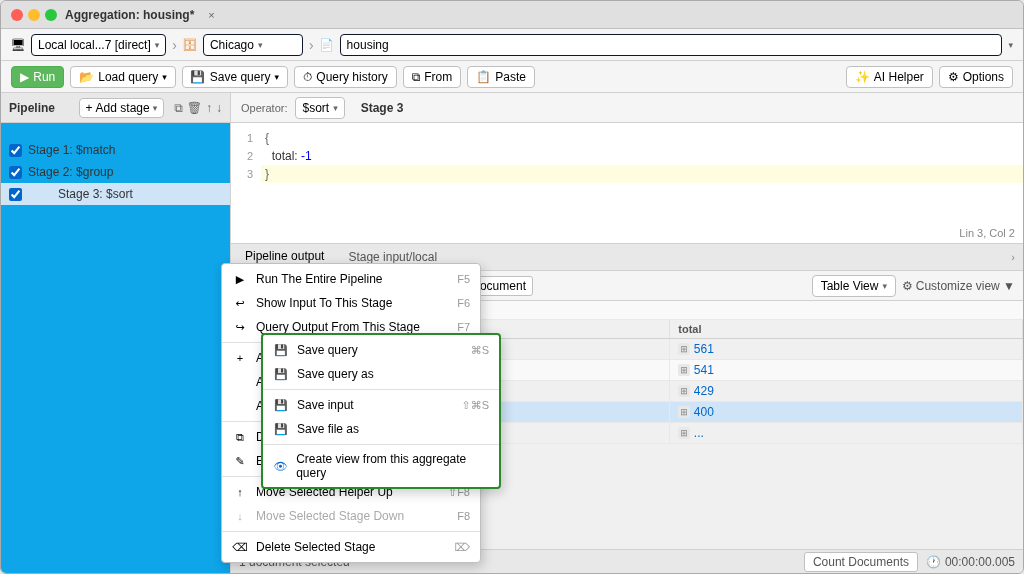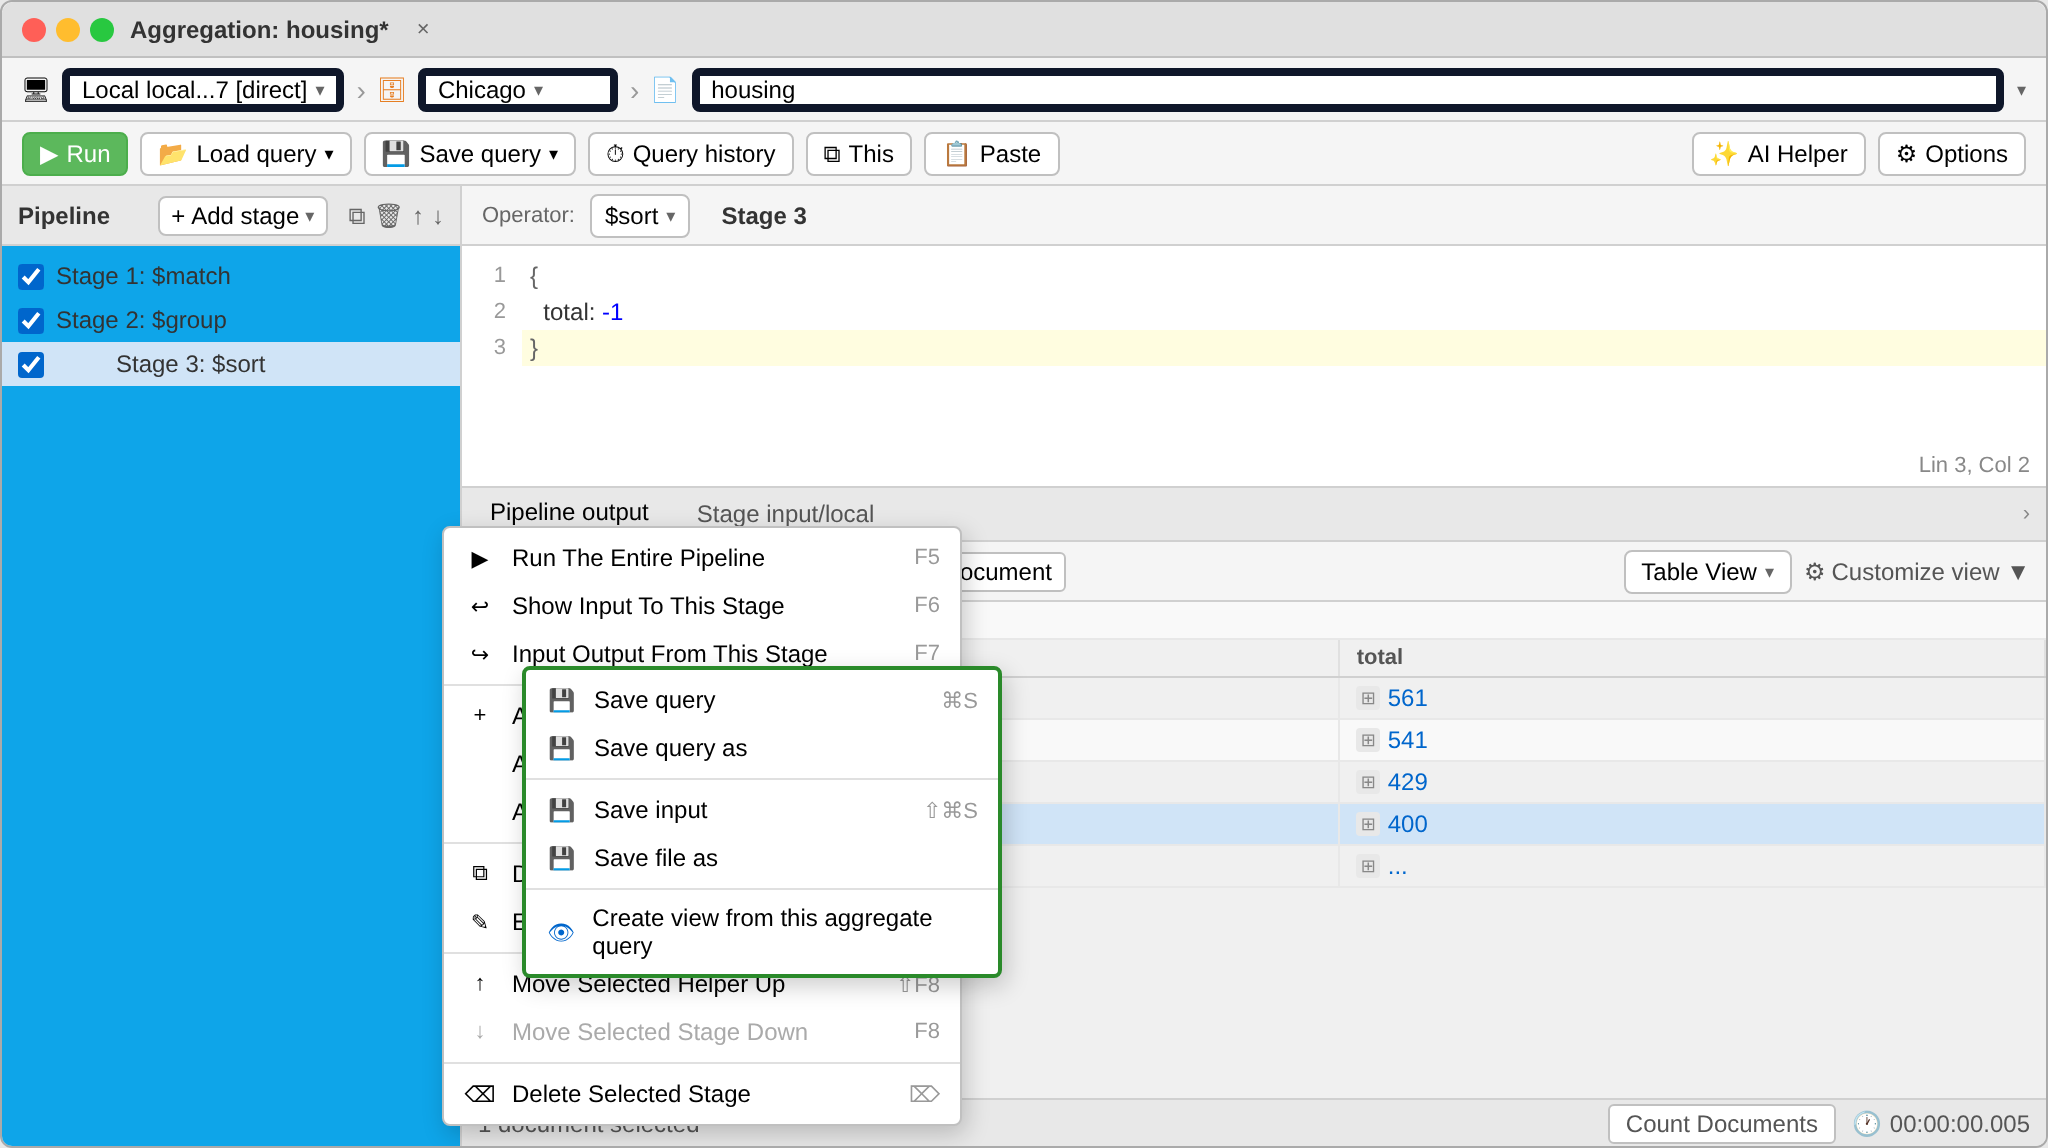--- a/index.html
+++ b/index.html
@@ -19,7 +19,7 @@
     
     
     .breadcrumb-bar { background: #f5f5f5; height: 32px; display: flex; align-items: center; padding: 0 10px; border-bottom: 1px solid #d0d0d0; gap: 6px; }
-    .bc-dropdown { background: #fff; border: 4px solid #0f172a; border-radius: 4px; padding: 2px 6px; font-size: 11px; display: flex; align-items: center; gap: 4px; height: 22px; min-width: 100px; cursor: pointer; }
+    .bc-dropdown { background: #fff; border: 1px solid #0f172a; border-radius: 4px; padding: 2px 6px; font-size: 11px; display: flex; align-items: center; gap: 4px; height: 22px; min-width: 100px; cursor: pointer; }
     .bc-sep { color: #999; font-size: 14px; }
     .bc-icon { width: 14px; height: 14px; display: inline-flex; align-items: center; justify-content: center; }
     .db-icon { color: #e67e22; font-size: 12px; }

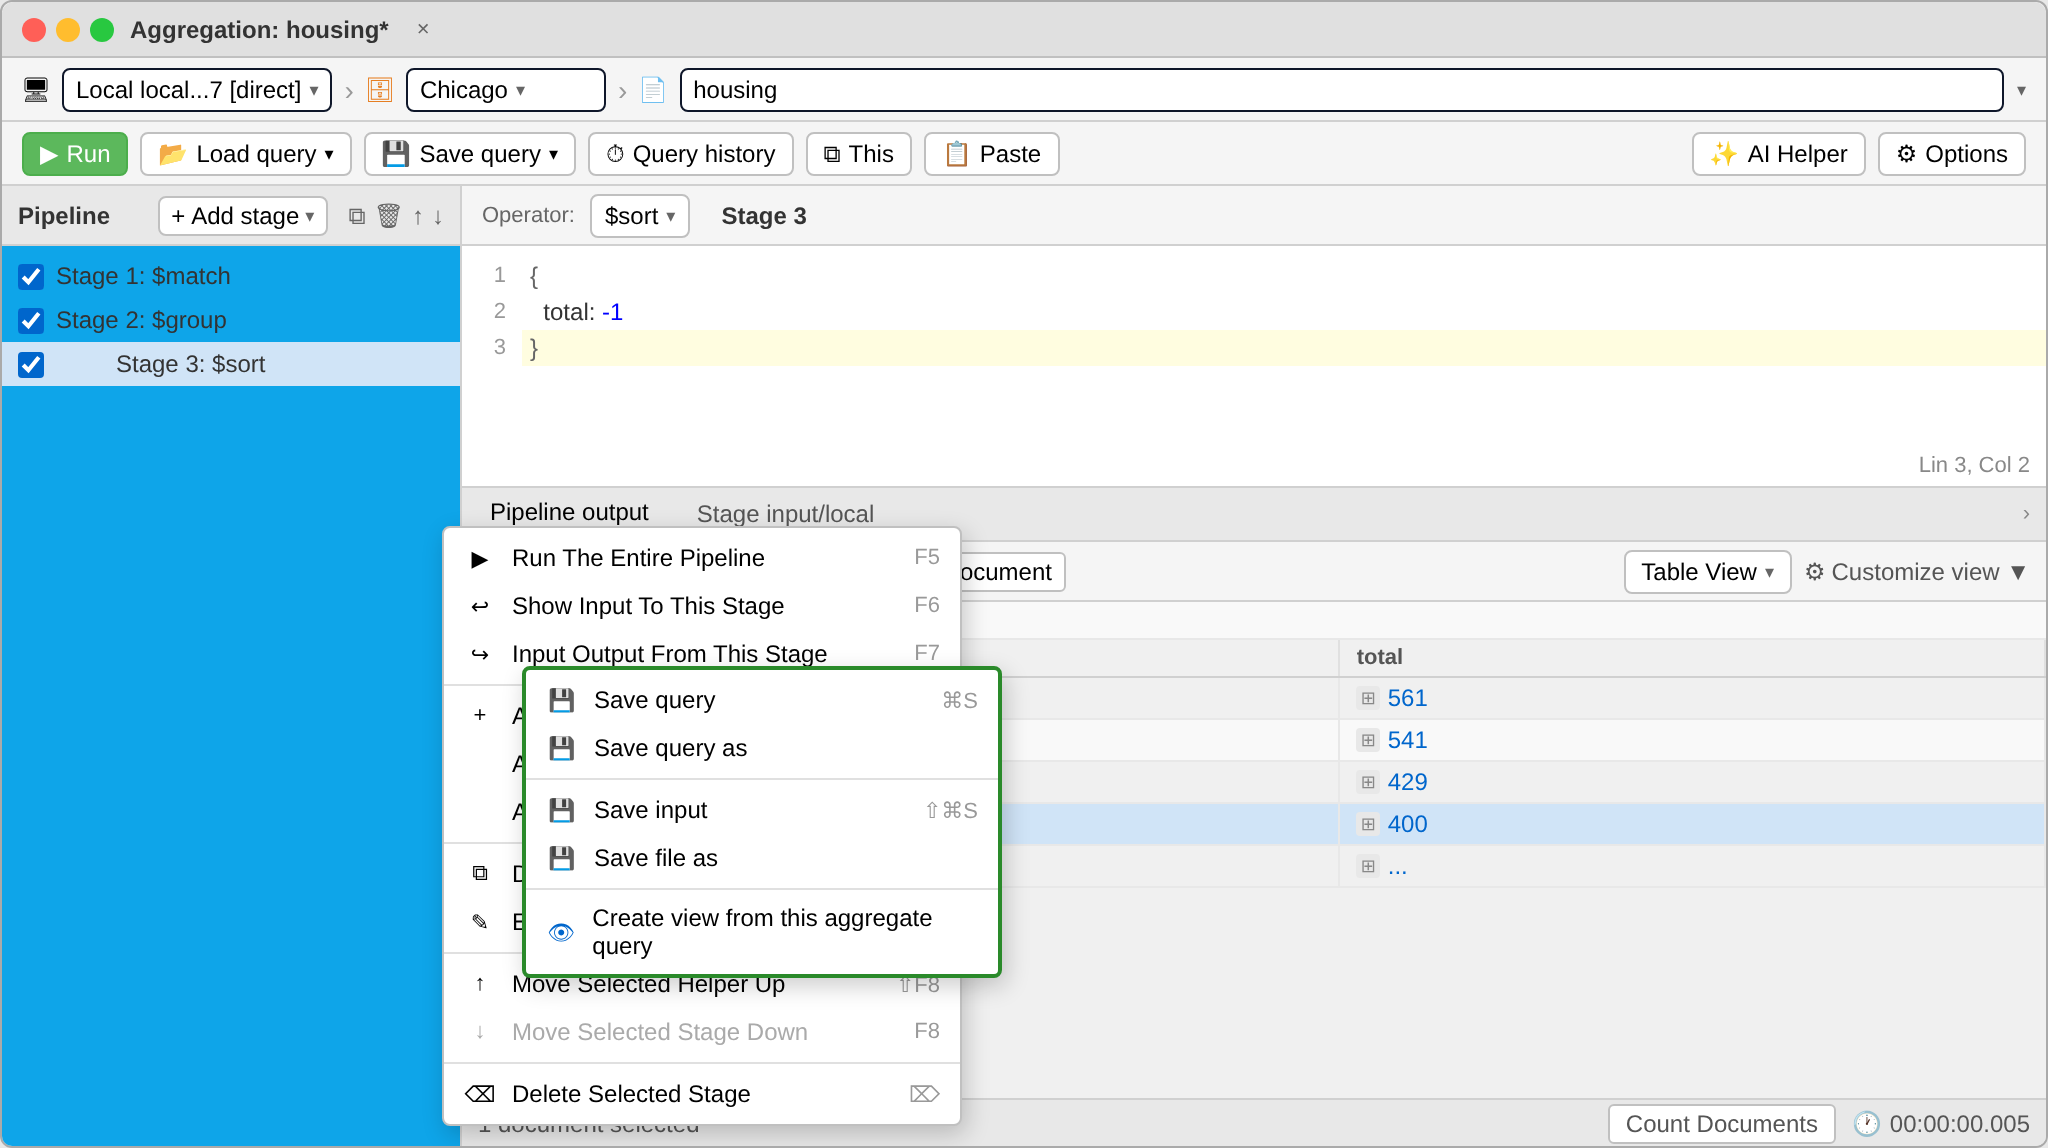--- a/index.html
+++ b/index.html
@@ -166,7 +166,7 @@
     </div>
     <div class="action-btn">
       <span>⧉</span>
-      <span>This</span>
+      <span>From</span>
     </div>
     <div class="action-btn">
       <span>📋</span>

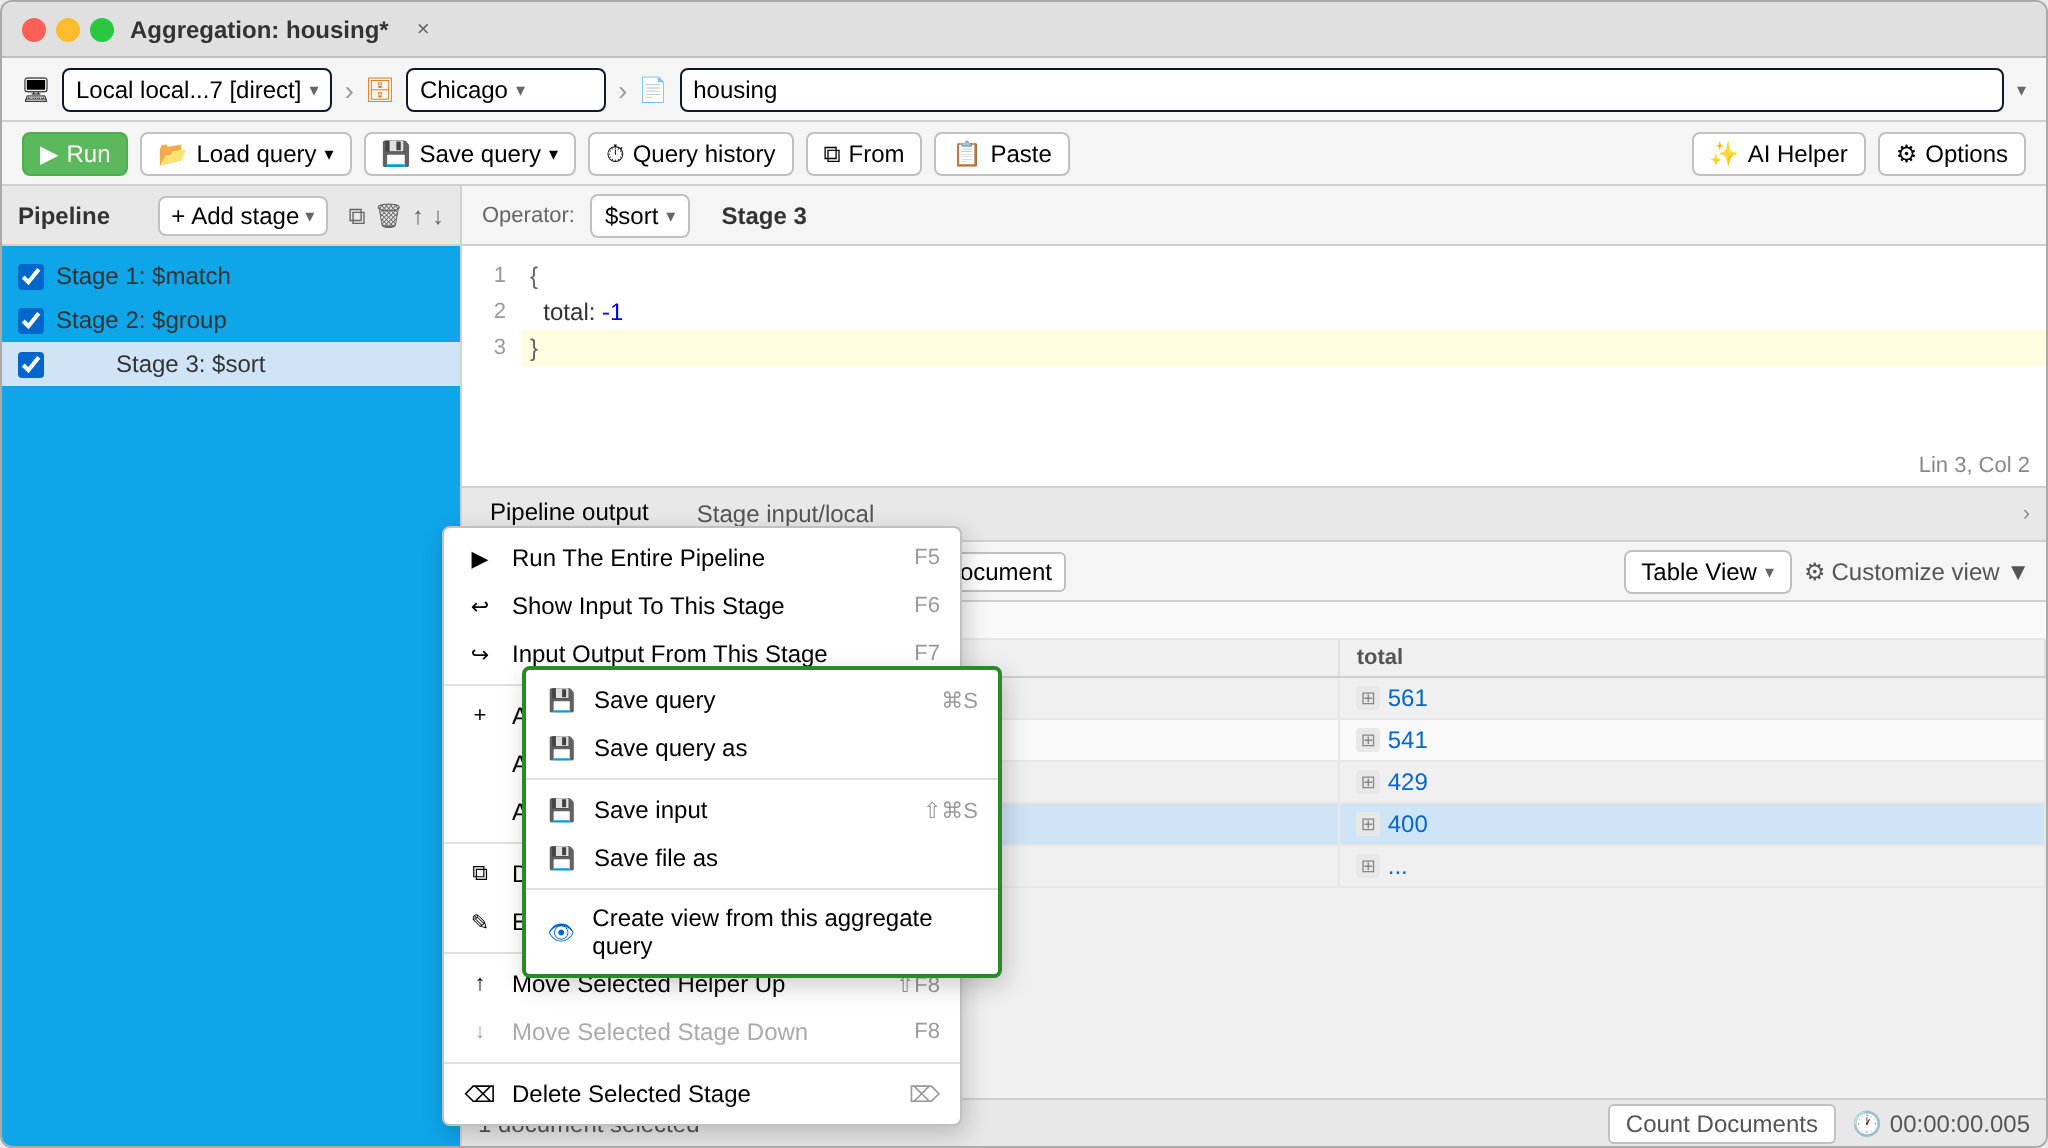--- a/index.html
+++ b/index.html
@@ -45,7 +45,7 @@
     .pipeline-icons { display: flex; gap: 4px; margin-left: 4px; }
     .pipeline-icon-btn { cursor: pointer; color: #666; font-size: 12px; }
     
-    .stage-list { flex: 1; padding: 4px 0; }
+    .stage-list { flex: 1; padding: 4px 0; margin-top: 12px; }
     .stage-item { display: flex; align-items: center; padding: 4px 8px; gap: 6px; cursor: pointer; }
     .stage-item.active { background: #d0e4f7; gap: 36px; }
     .stage-checkbox { width: 13px; height: 13px; accent-color: #0066cc; }

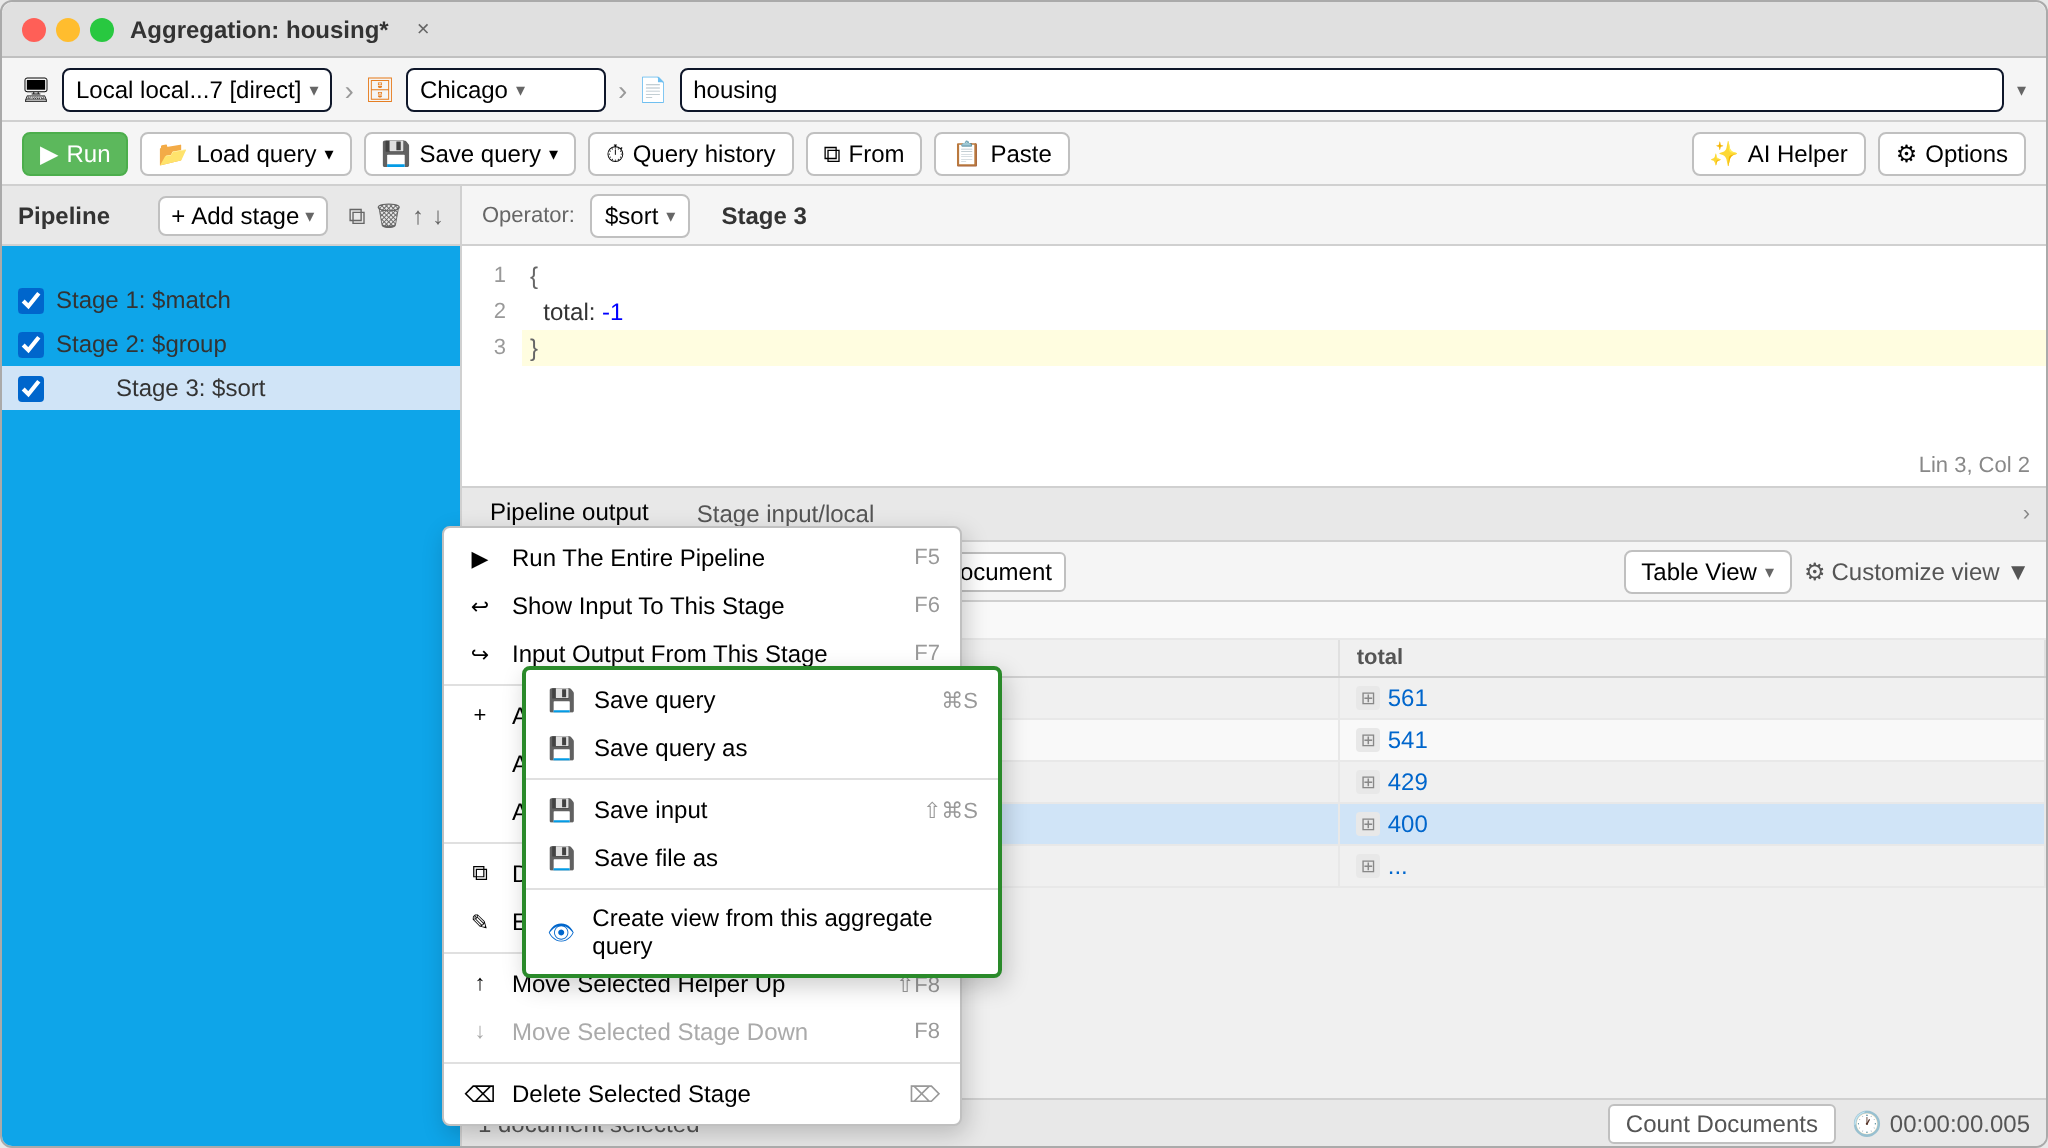--- a/index.html
+++ b/index.html
@@ -384,7 +384,7 @@
       </div>
       <div class="menu-item">
         <span class="menu-icon">↪</span>
-        <span class="menu-item-text">Input Output From This Stage</span>
+        <span class="menu-item-text">Query Output From This Stage</span>
         <span class="menu-shortcut">F7</span>
       </div>
       <div class="menu-sep"></div>

